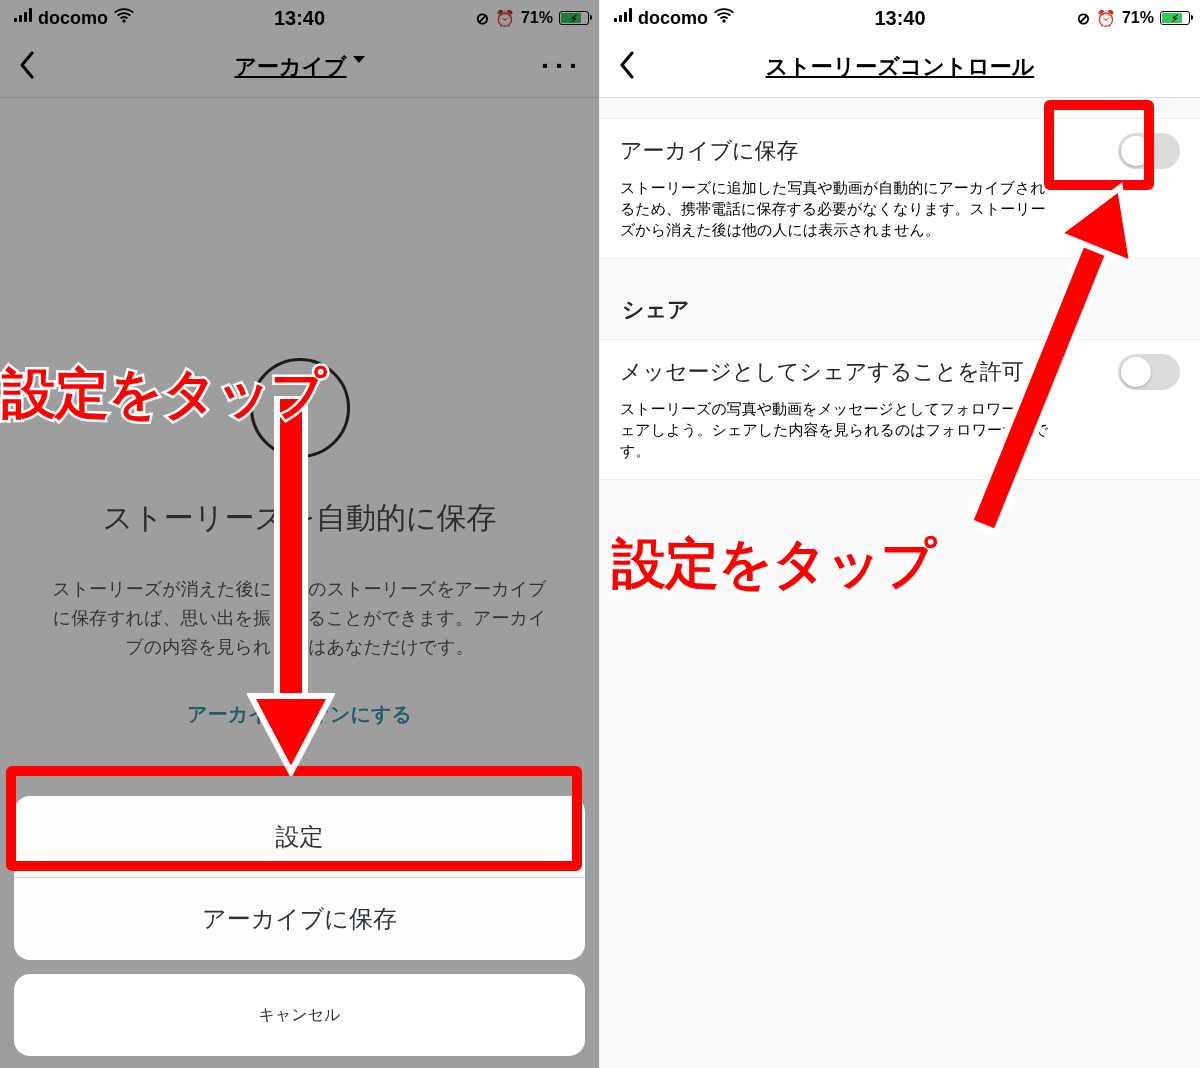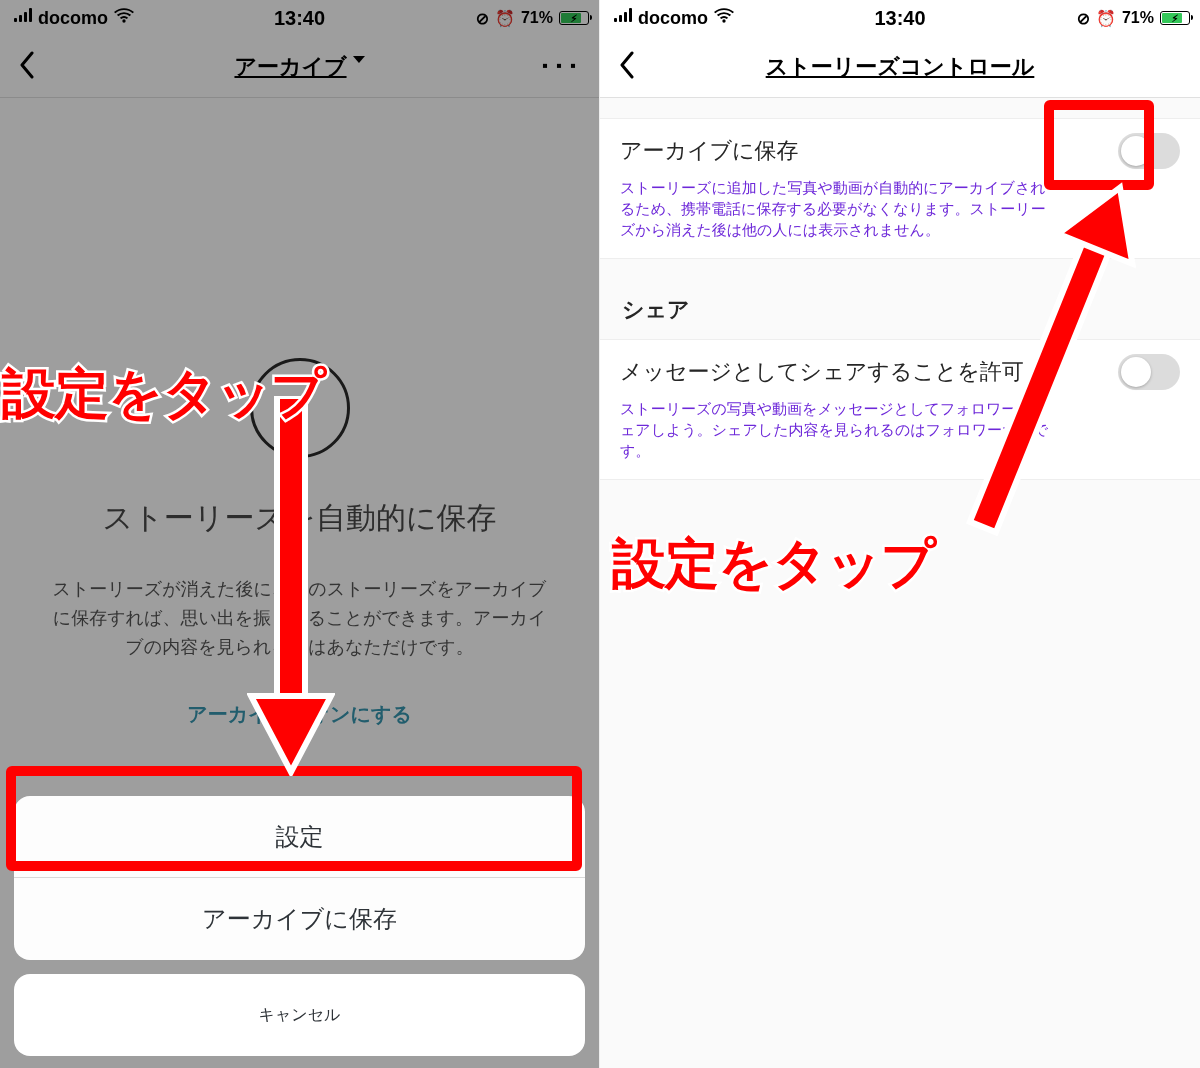--- a/index.html
+++ b/index.html
@@ -240,7 +240,7 @@
     .settings-desc {
       font-size: 15px;
       line-height:1.4;
-      color:#6d28d9;
+      color:#000000;
       padding-right: 120px;
     }
     .section-header {

